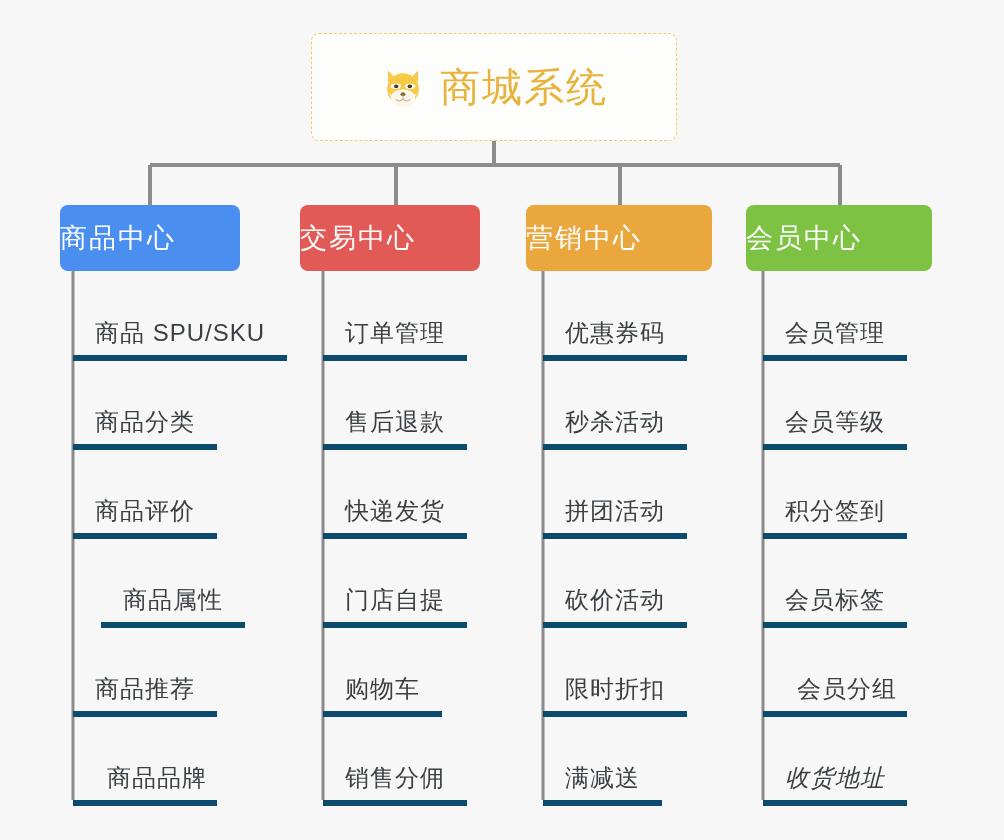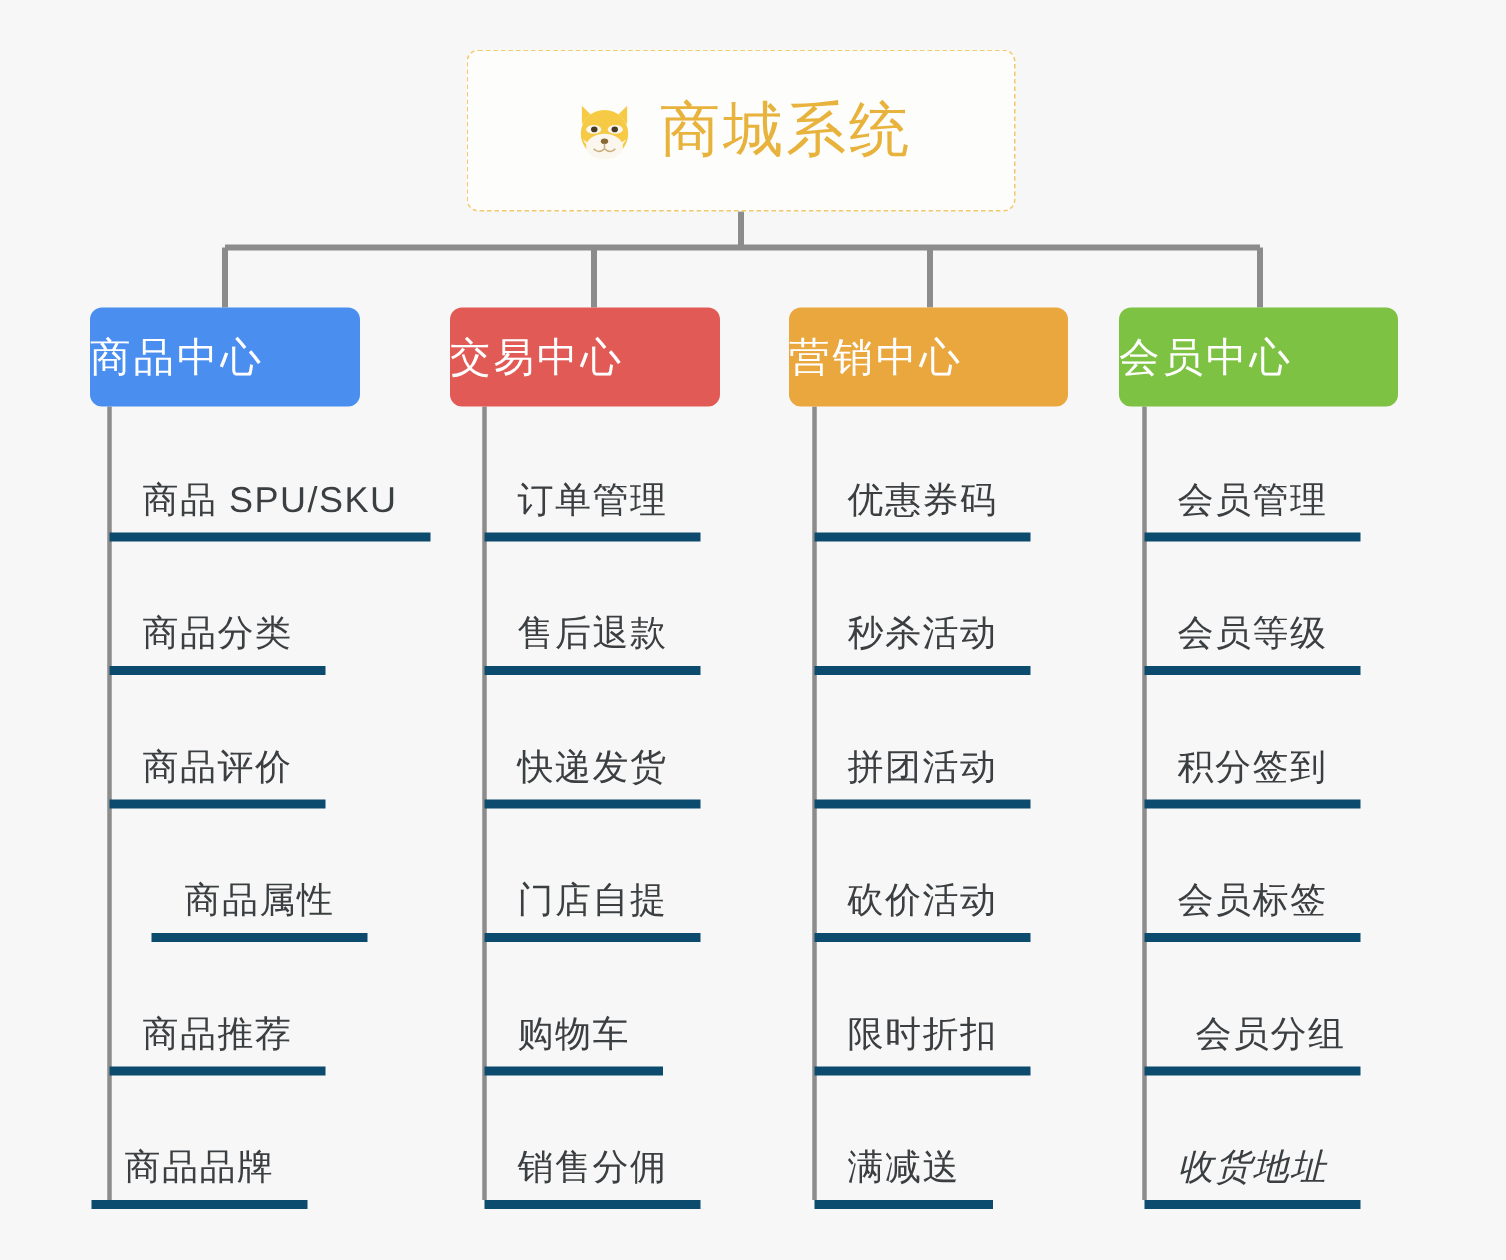--- a/index.html
+++ b/index.html
@@ -162,7 +162,7 @@
       <div class="leaf" style="left: 73px; top: 661px; width: 144px;">
         <span class="leaf-label">商品推荐</span>
       </div>
-      <div class="leaf" style="left: 61px; top: 750px; width: 144px;">
+      <div class="leaf" style="left: 73px; top: 750px; width: 144px; justify-content: flex-end;">
         <span class="leaf-label">商品品牌</span>
       </div>
       <div class="cat-header" style="left: 300px; top: 205px; width: 180px; background: rgb(225, 90, 86);">

